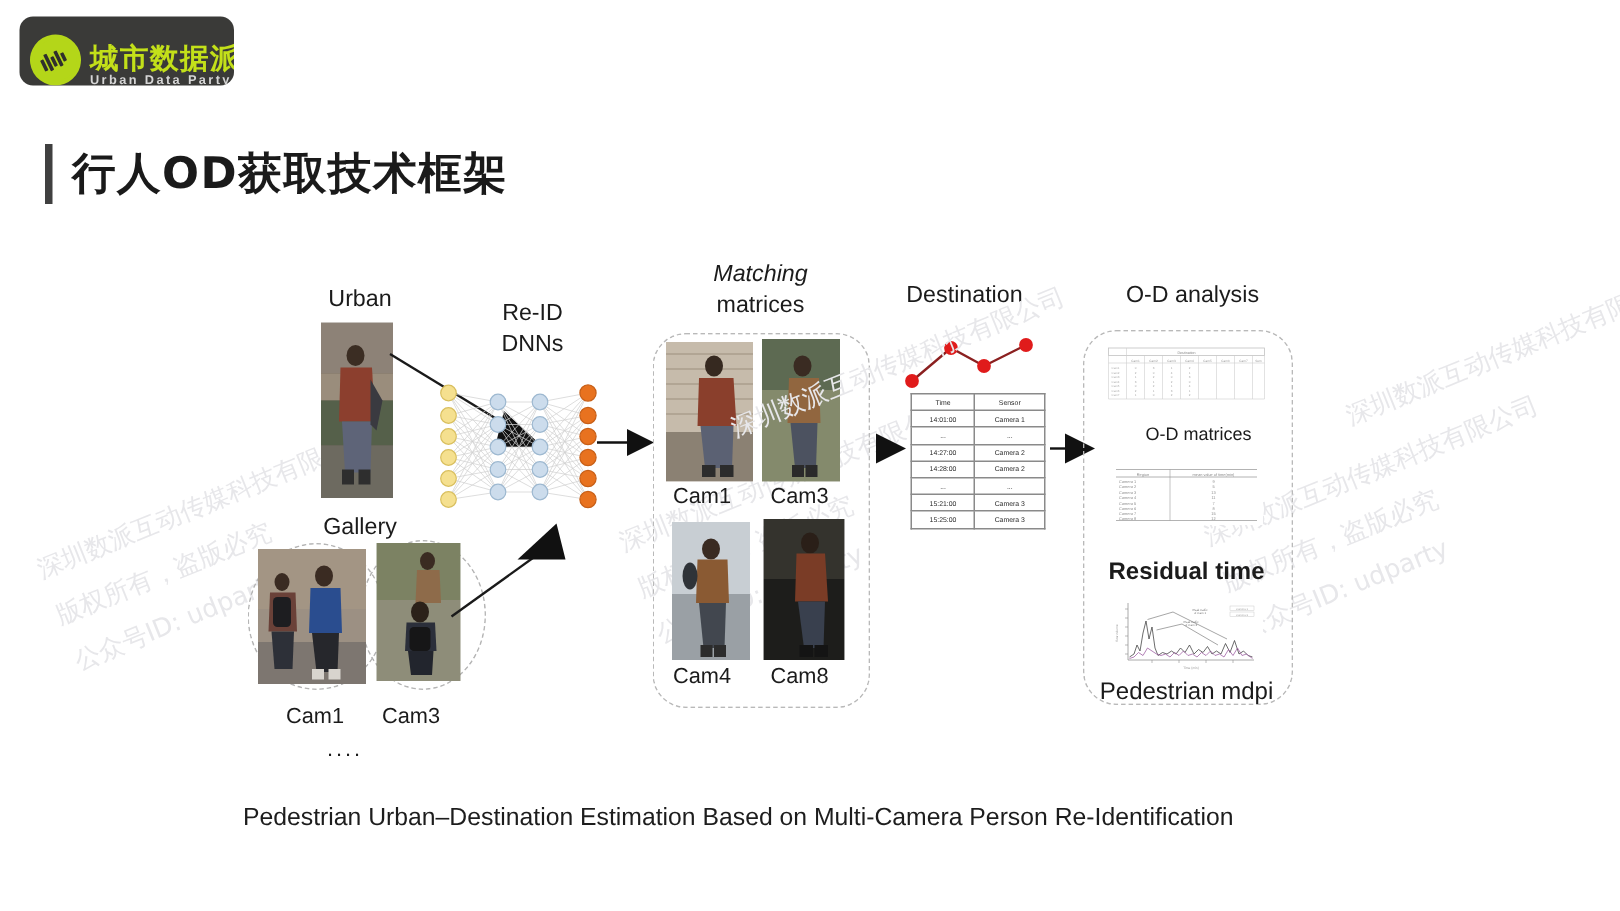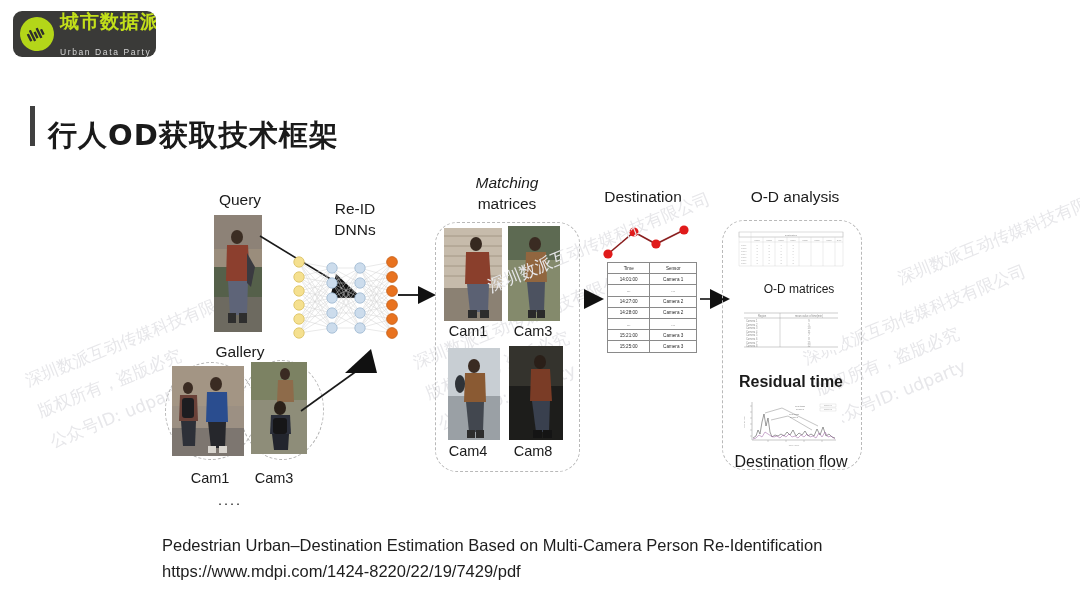--- a/index.html
+++ b/index.html
@@ -19,7 +19,7 @@
     width:143px;height:46px;
     background:#3a3a38;
     border-radius:9px;
-    display:flex;align-items:center;
+    display:flex;align-items:flex-end;
     box-sizing:border-box;
     padding-left:7px;
     overflow:hidden;

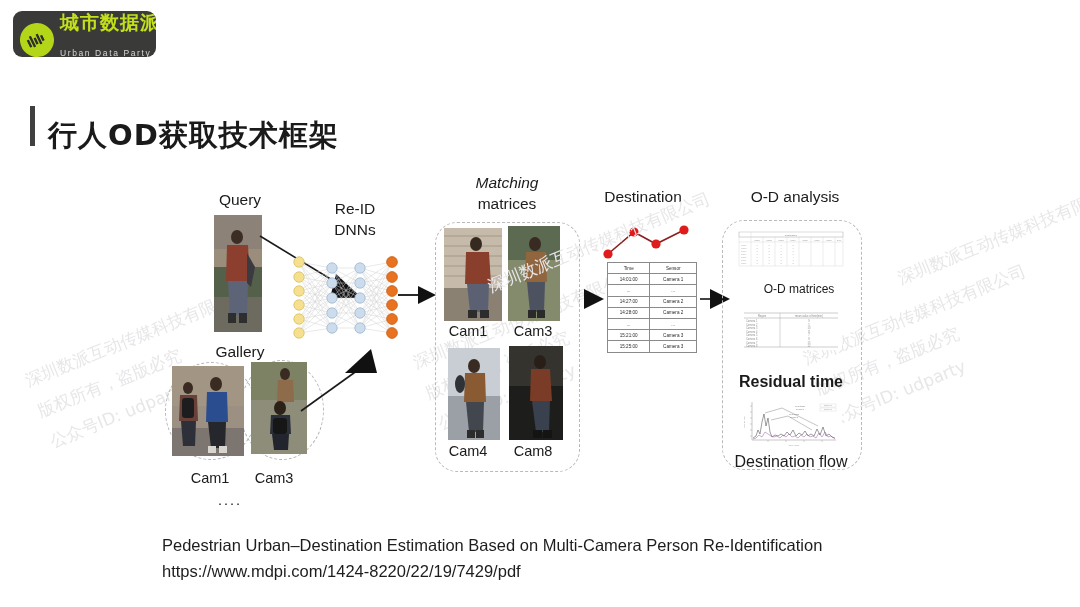--- a/index.html
+++ b/index.html
@@ -40,8 +40,8 @@
     white-space:nowrap;
   }
   .logo-en{
-    color:#d6d6d6;font-size:8.5px;letter-spacing:1.6px;margin-top:17px;
-    white-space:nowrap;font-weight:normal;
+    color:#d6d6d6;font-size:8.5px;letter-spacing:1.6px;margin-top:0;
+    white-space:nowrap;font-weight:bold;
   }
 
   

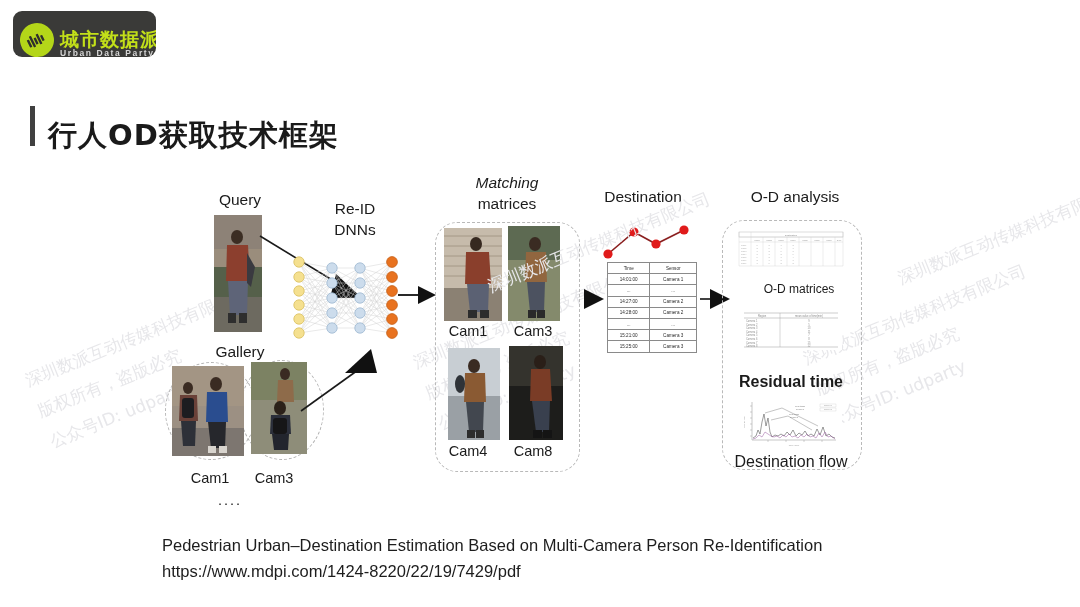--- a/index.html
+++ b/index.html
@@ -51,7 +51,6 @@
     font-size:29px;font-weight:bold;color:#1a1a1a;letter-spacing:1px;
     font-family:"DejaVu Sans","Liberation Sans",sans-serif;
     white-space:nowrap;
-    margin-top:20px;
   }
 
   

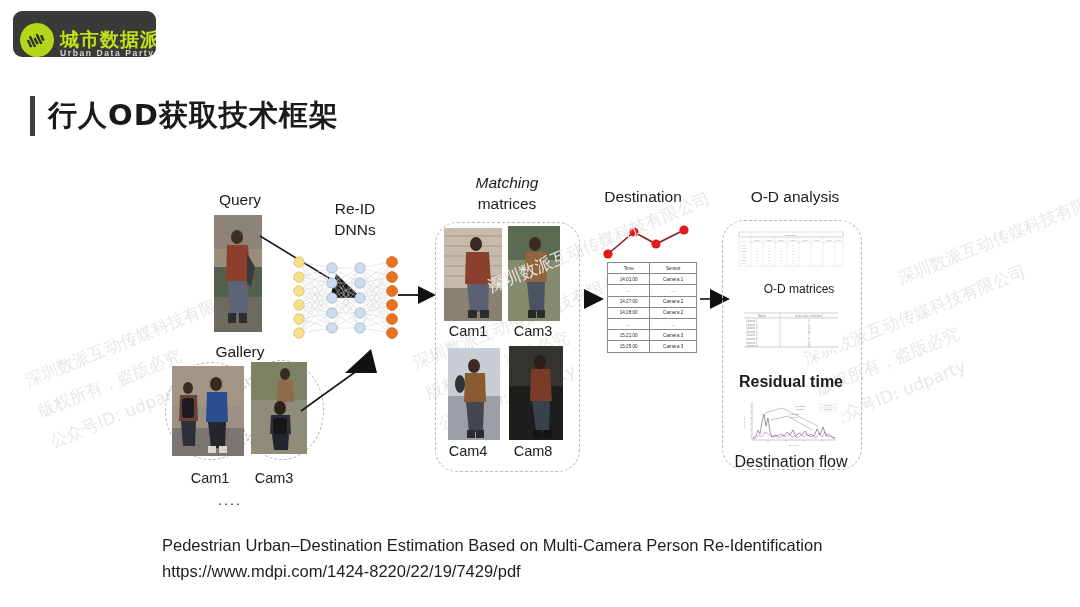--- a/index.html
+++ b/index.html
@@ -178,7 +178,7 @@
 
   <div class="diagram">
 
-    <div class="lbl" style="left:180px;top:31px;width:120px;">Query</div>
+    <div class="lbl" style="left:180px;top:31px;width:120px;">Urban</div>
 
     <svg class="pimg" style="left:214px;top:55px;width:48px;height:117px;" viewBox="0 0 48 117">
       <rect width="48" height="117" fill="#6e6257"></rect>

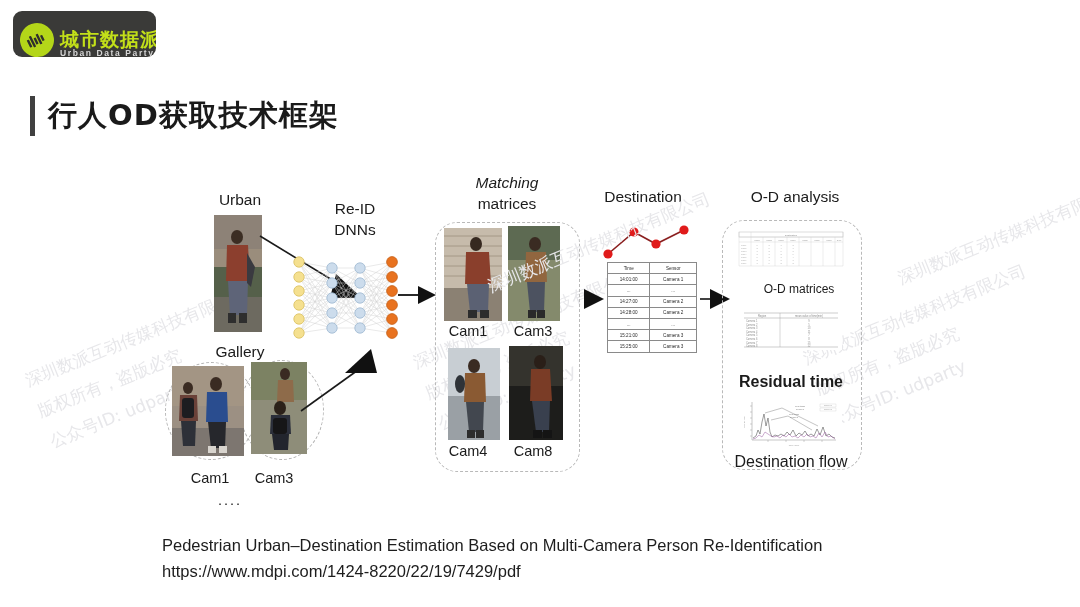--- a/index.html
+++ b/index.html
@@ -655,7 +655,7 @@
       <text x="90" y="14.4" font-size="1.8" fill="#999" text-anchor="middle" font-family="sans-serif">Camera 3</text>
     </svg>
 
-    <div class="lbl" style="left:722px;top:293px;width:138px;font-size:16px;">Destination flow</div>
+    <div class="lbl" style="left:722px;top:293px;width:138px;font-size:16px;">Pedestrian mdpi</div>
 
   </div>
 

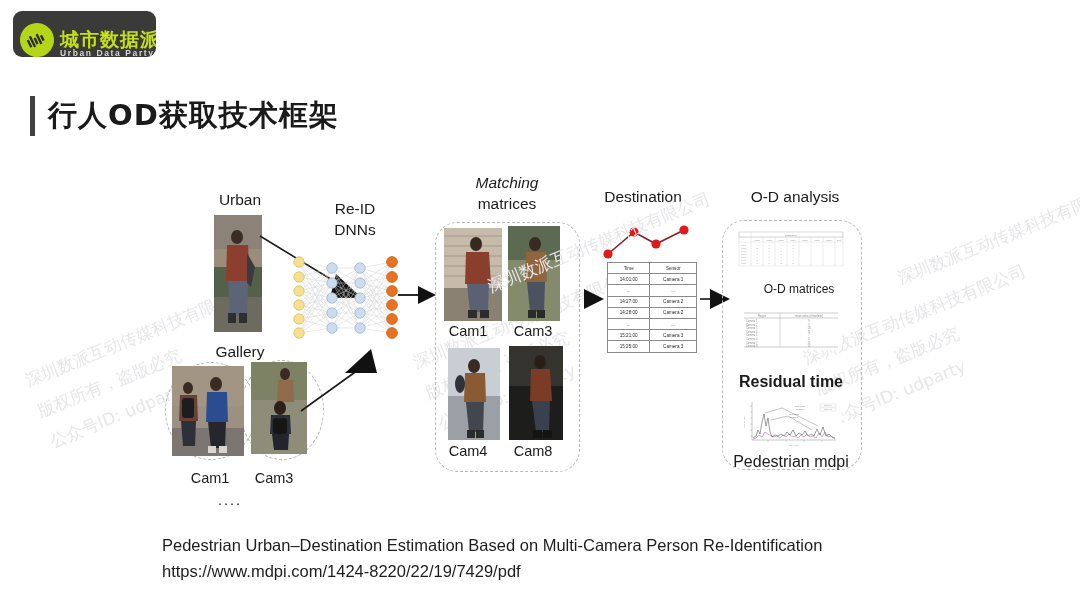--- a/index.html
+++ b/index.html
@@ -668,7 +668,6 @@
 
   <div class="caption">
     <div>Pedestrian Urban–Destination Estimation Based on Multi-Camera Person Re-Identification</div>
-    <div>https://www.mdpi.com/1424-8220/22/19/7429/pdf</div>
   </div>
 
 </div>

